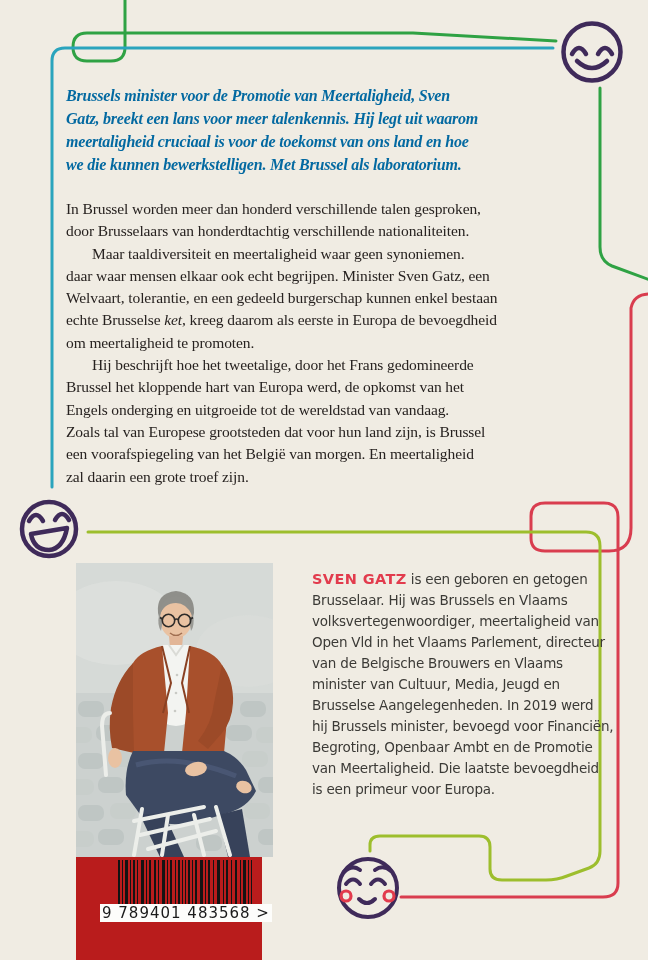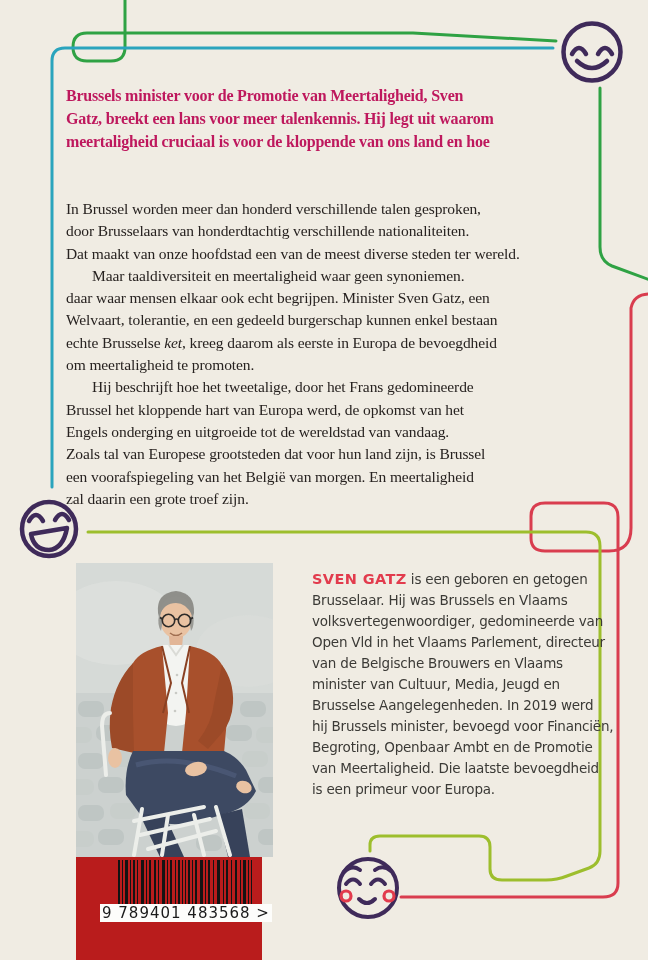--- a/index.html
+++ b/index.html
@@ -12,7 +12,7 @@
   .heading{
     position:absolute;left:66px;top:84px;
     font-weight:bold;font-size:16px;line-height:23px;letter-spacing:-0.2px;
-    color:#be185d;white-space:nowrap;
+    color:#0369a1;white-space:nowrap;font-style:italic;
   }
   .body-text{
     position:absolute;left:66px;top:198px;

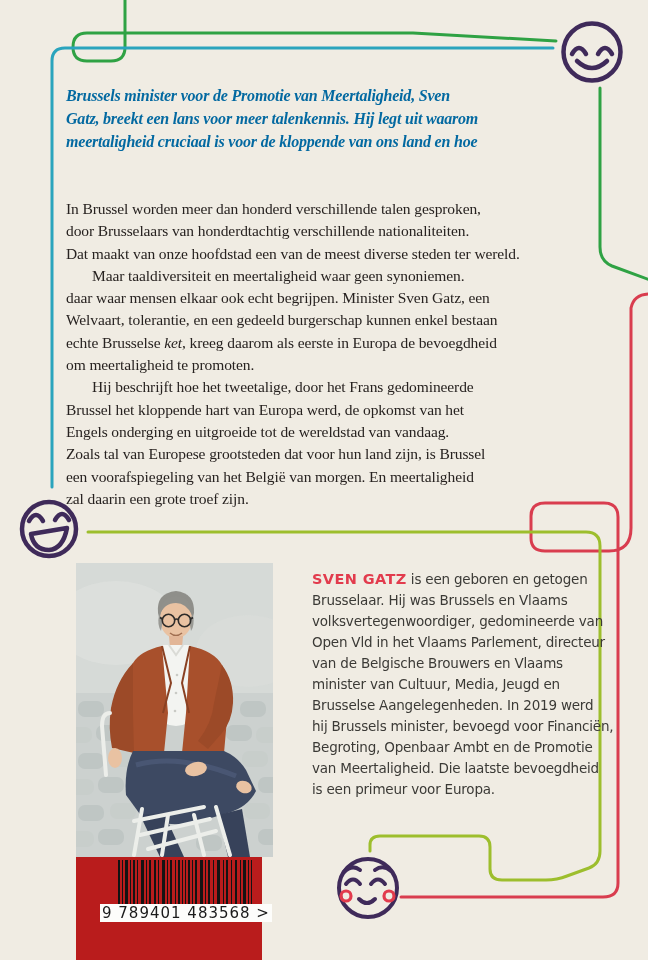--- a/index.html
+++ b/index.html
@@ -90,7 +90,7 @@
   <div class="heading">
     <div>Brussels minister voor de Promotie van Meertaligheid, Sven</div>
     <div>Gatz, breekt een lans voor meer talenkennis. Hij legt uit waarom</div>
-    <div>meertaligheid cruciaal is voor de kloppende van ons land en hoe</div>
+    <div>meertaligheid cruciaal is voor de toekomst van ons land en hoe</div>
   </div>
 
   <div class="body-text">

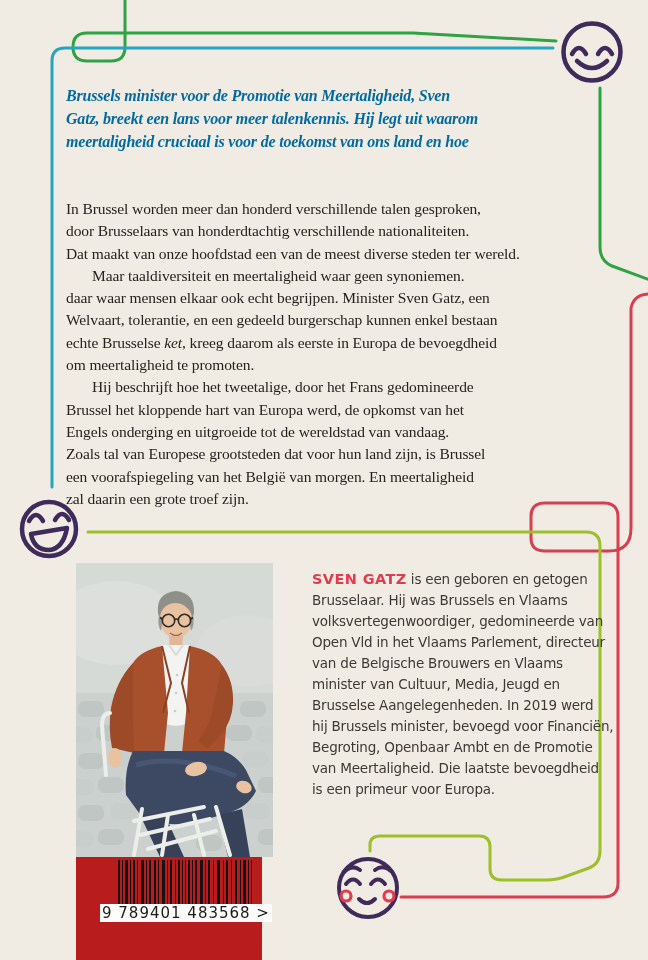--- a/index.html
+++ b/index.html
@@ -91,6 +91,7 @@
     <div>Brussels minister voor de Promotie van Meertaligheid, Sven</div>
     <div>Gatz, breekt een lans voor meer talenkennis. Hij legt uit waarom</div>
     <div>meertaligheid cruciaal is voor de toekomst van ons land en hoe</div>
+    <div>we die kunnen bewerkstelligen. Met Brussel als laboratorium.</div>
   </div>
 
   <div class="body-text">

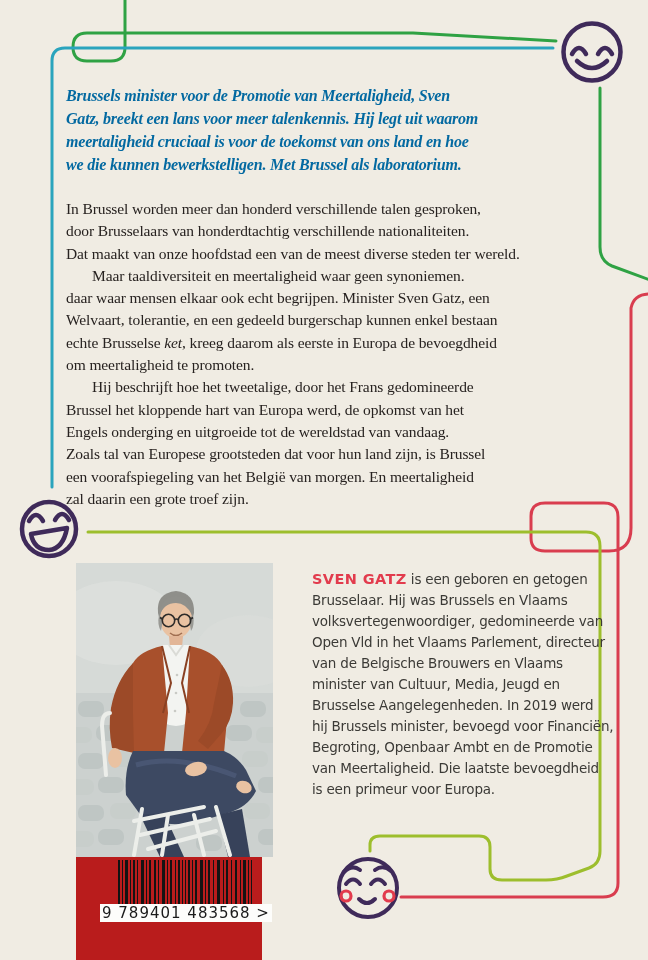--- a/index.html
+++ b/index.html
@@ -97,7 +97,6 @@
   <div class="body-text">
     <div>In Brussel worden meer dan honderd verschillende talen gesproken,</div>
     <div>door Brusselaars van honderdtachtig verschillende nationaliteiten.</div>
-    <div>Dat maakt van onze hoofdstad een van de meest diverse steden ter wereld.</div>
     <div class="indent">Maar taaldiversiteit en meertaligheid waar geen synoniemen.</div>
     <div>daar waar mensen elkaar ook echt begrijpen. Minister Sven Gatz, een</div>
     <div>Welvaart, tolerantie, en een gedeeld burgerschap kunnen enkel bestaan</div>

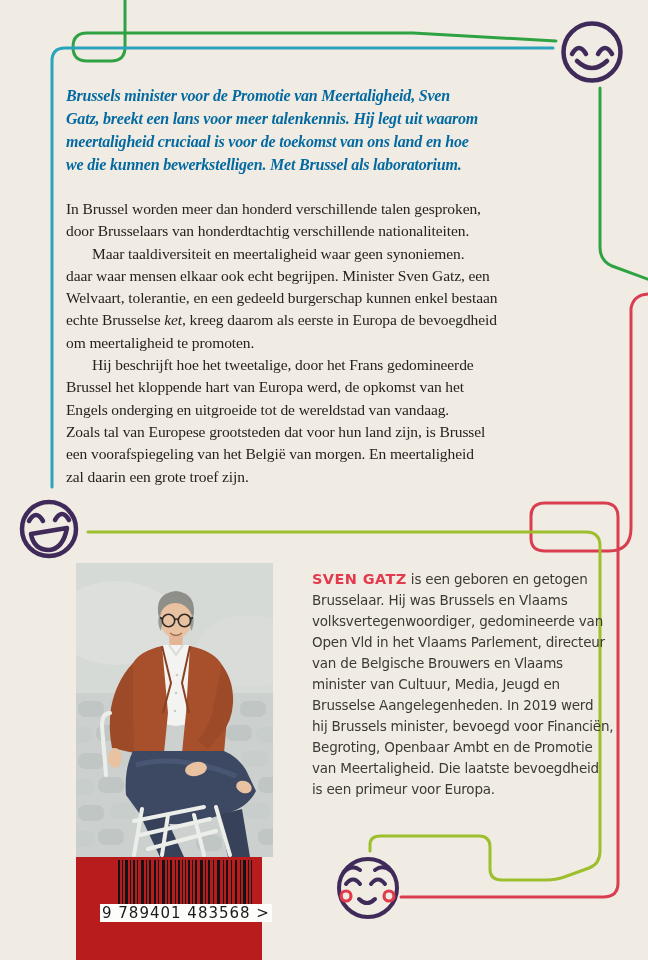--- a/index.html
+++ b/index.html
@@ -193,7 +193,7 @@
   <div class="bio">
     <div><span class="bio-name">SVEN GATZ</span><span> is een geboren en getogen</span></div>
     <div>Brusselaar. Hij was Brussels en Vlaams</div>
-    <div>volksvertegenwoordiger, gedomineerde van</div>
+    <div>volksvertegenwoordiger, meertaligheid van</div>
     <div>Open Vld in het Vlaams Parlement, directeur</div>
     <div>van de Belgische Brouwers en Vlaams</div>
     <div>minister van Cultuur, Media, Jeugd en</div>

